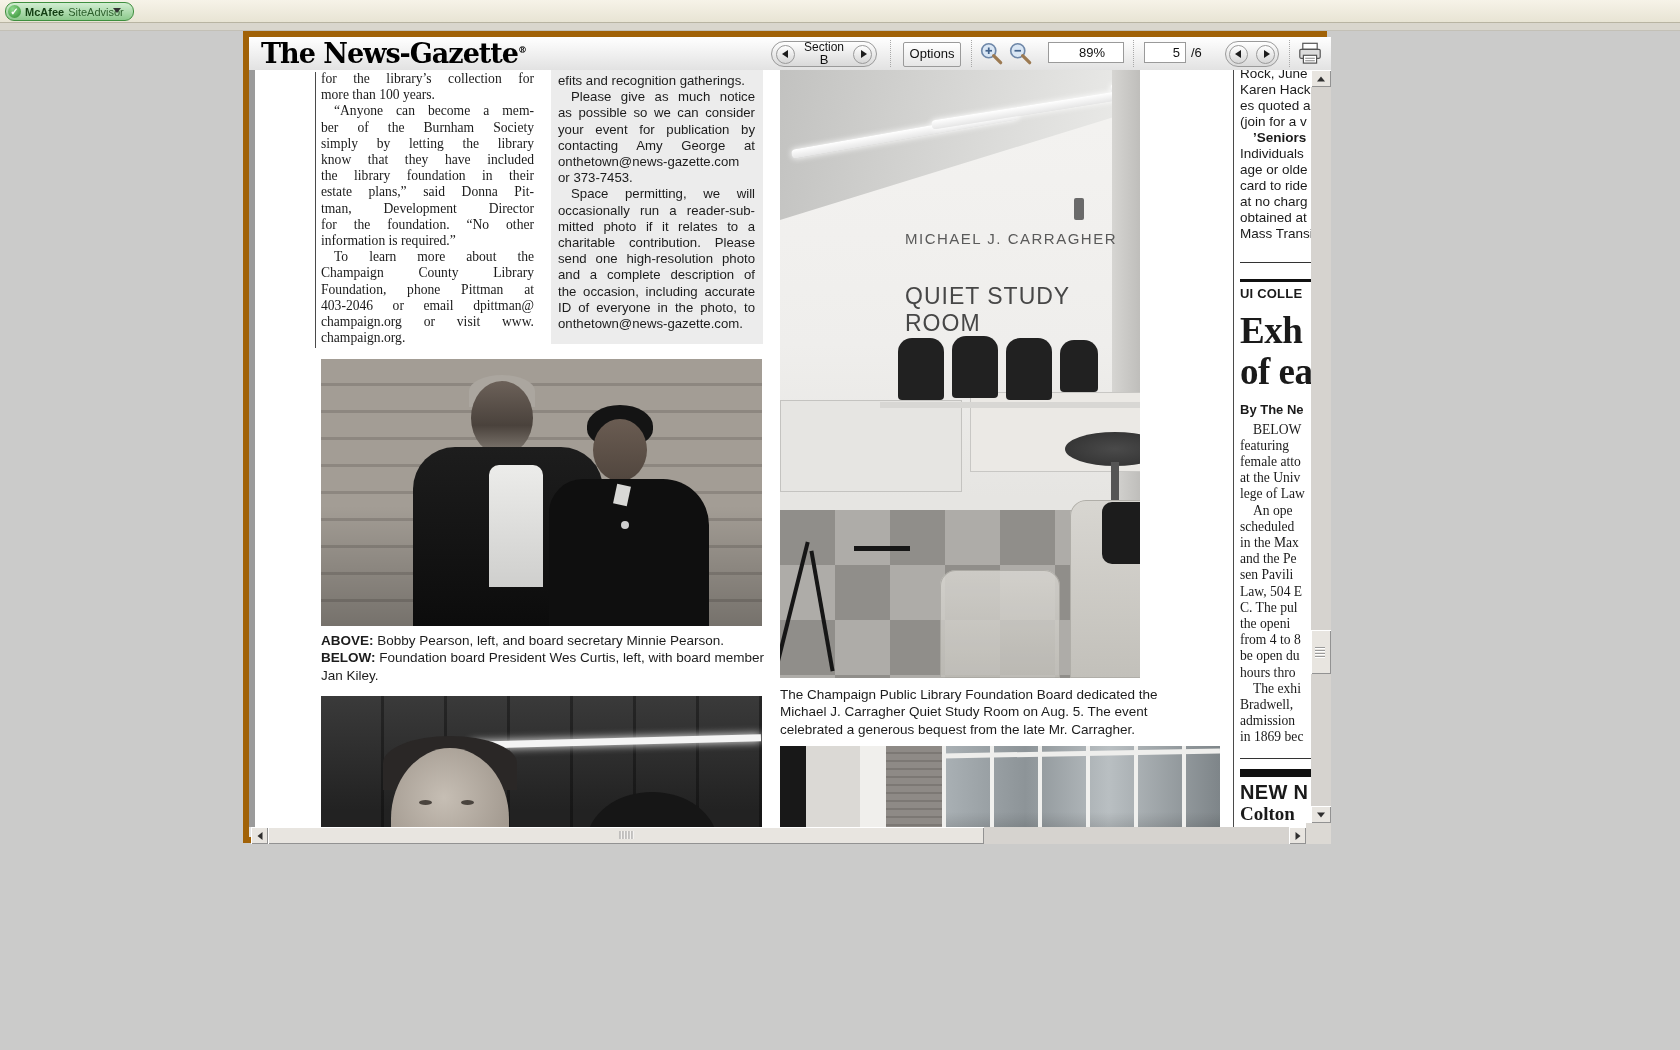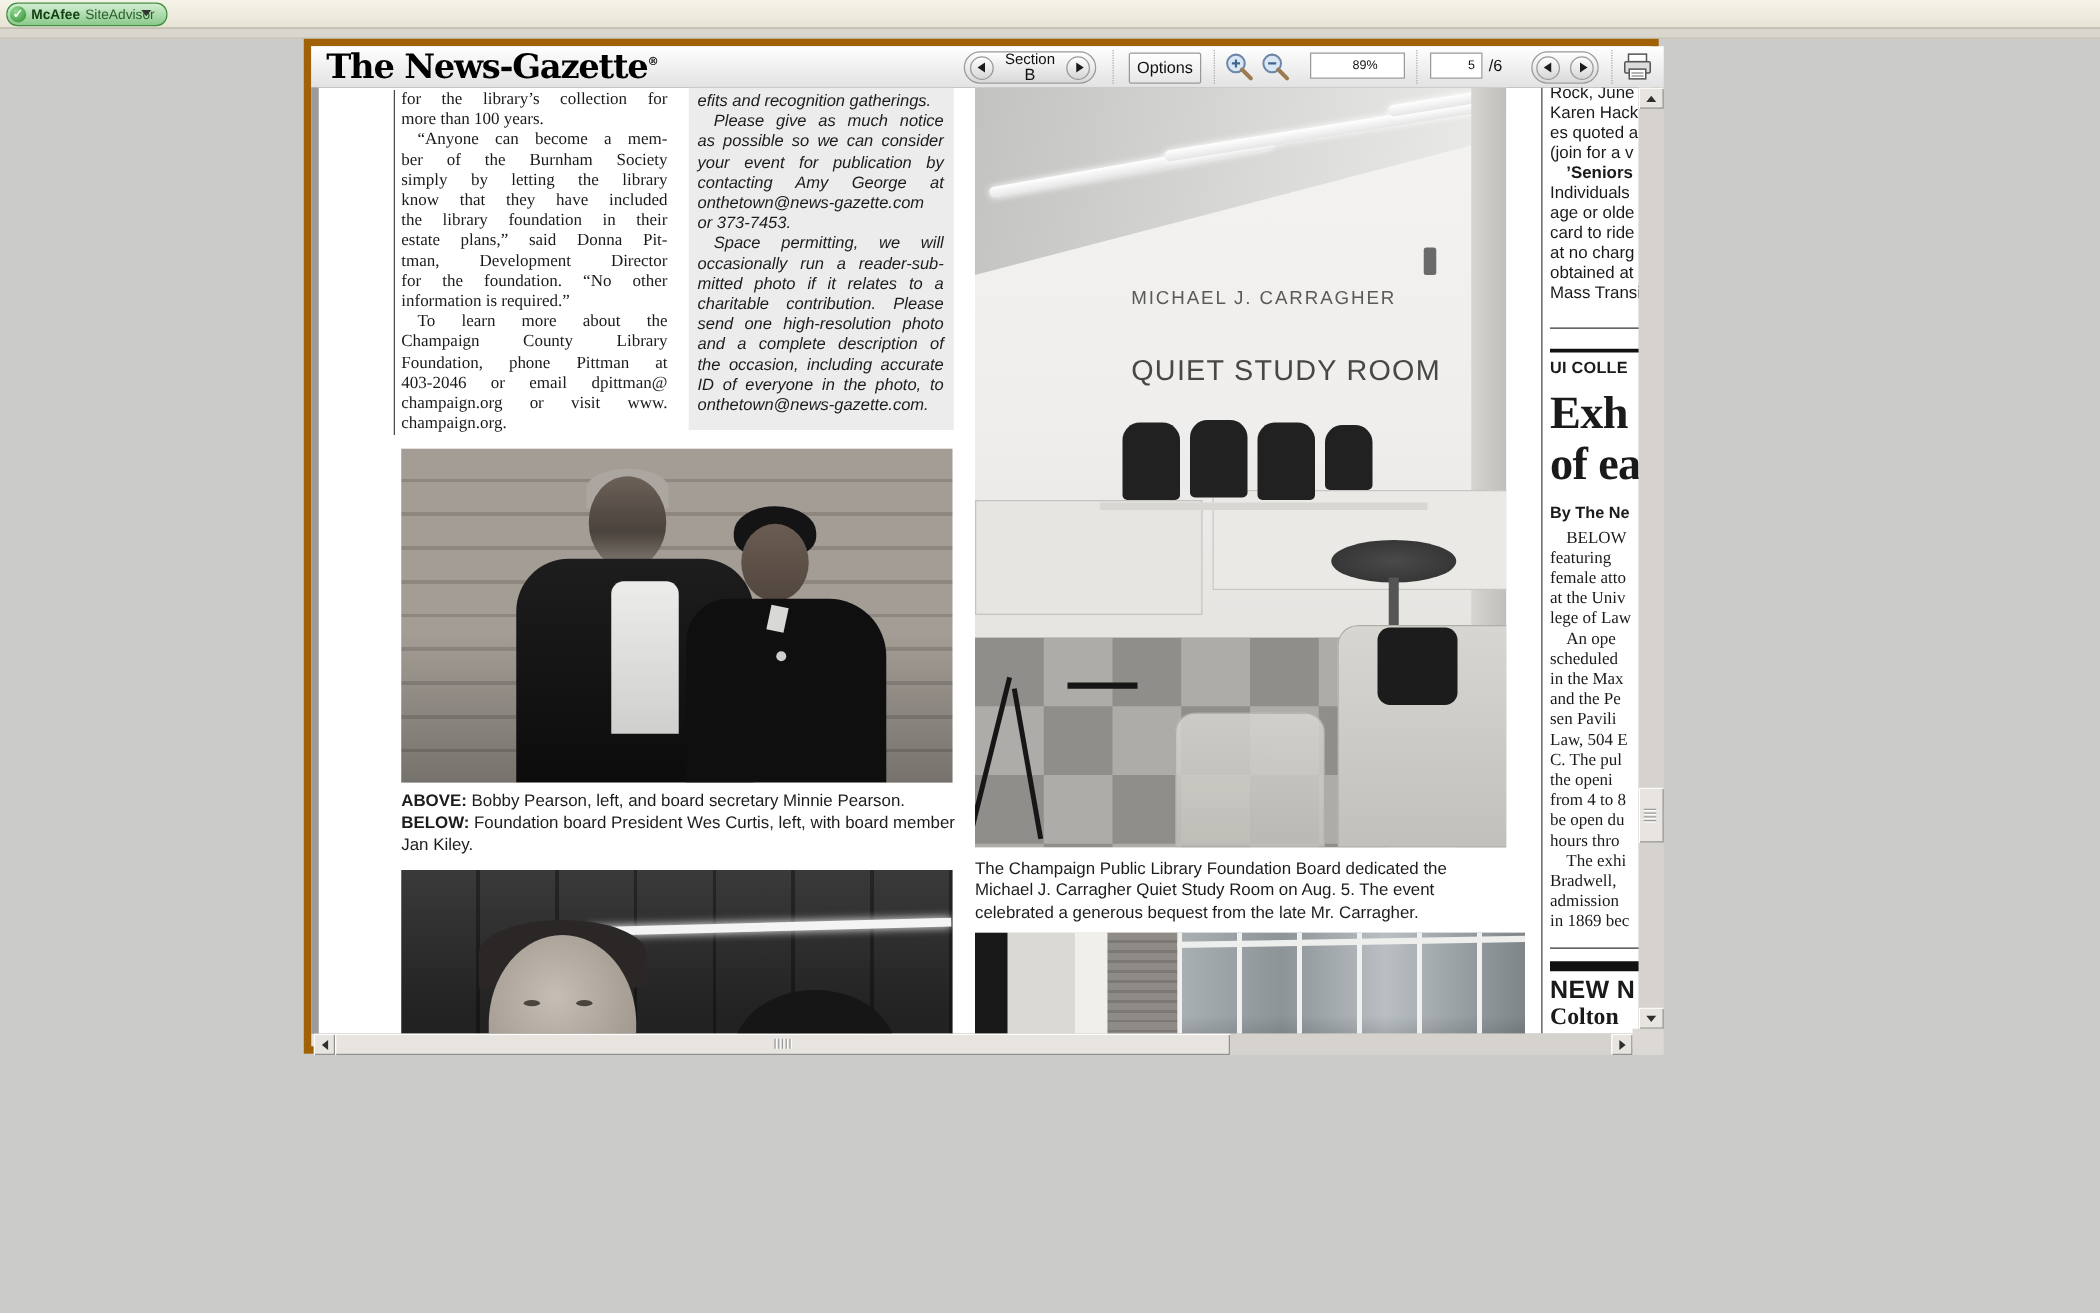--- a/index.html
+++ b/index.html
@@ -31,7 +31,7 @@
   .options-btn{position:absolute;left:654px;top:5px;width:56px;height:23px;border:1px solid #9a9a9a;border-radius:2px;background:linear-gradient(#ffffff,#e6e6e6);font-size:13px;text-align:center;line-height:21px;color:#111;cursor:pointer;}
   .sep{position:absolute;top:3px;height:27px;width:0;border-left:1px dotted #a9a9a9;}
   .tool-icon{position:absolute;cursor:pointer;}
-  .field{position:absolute;height:21px;background:#fff;border:1px solid #9a9a9a;font-size:10px;font-family:"Liberation Sans",sans-serif;box-sizing:border-box;color:#111;padding-left:14px;}
+  .field{position:absolute;height:21px;background:#fff;border:1px solid #9a9a9a;font-size:13px;font-family:"Liberation Sans",sans-serif;box-sizing:border-box;color:#111;padding-left:14px;}
   .zoom-field{left:799px;top:5px;width:76px;text-align:center;}
   .page-field{left:895px;top:5px;width:42px;text-align:right;padding-right:5px;}
   .page-total{position:absolute;left:942px;top:8px;font-size:13px;color:#111;}

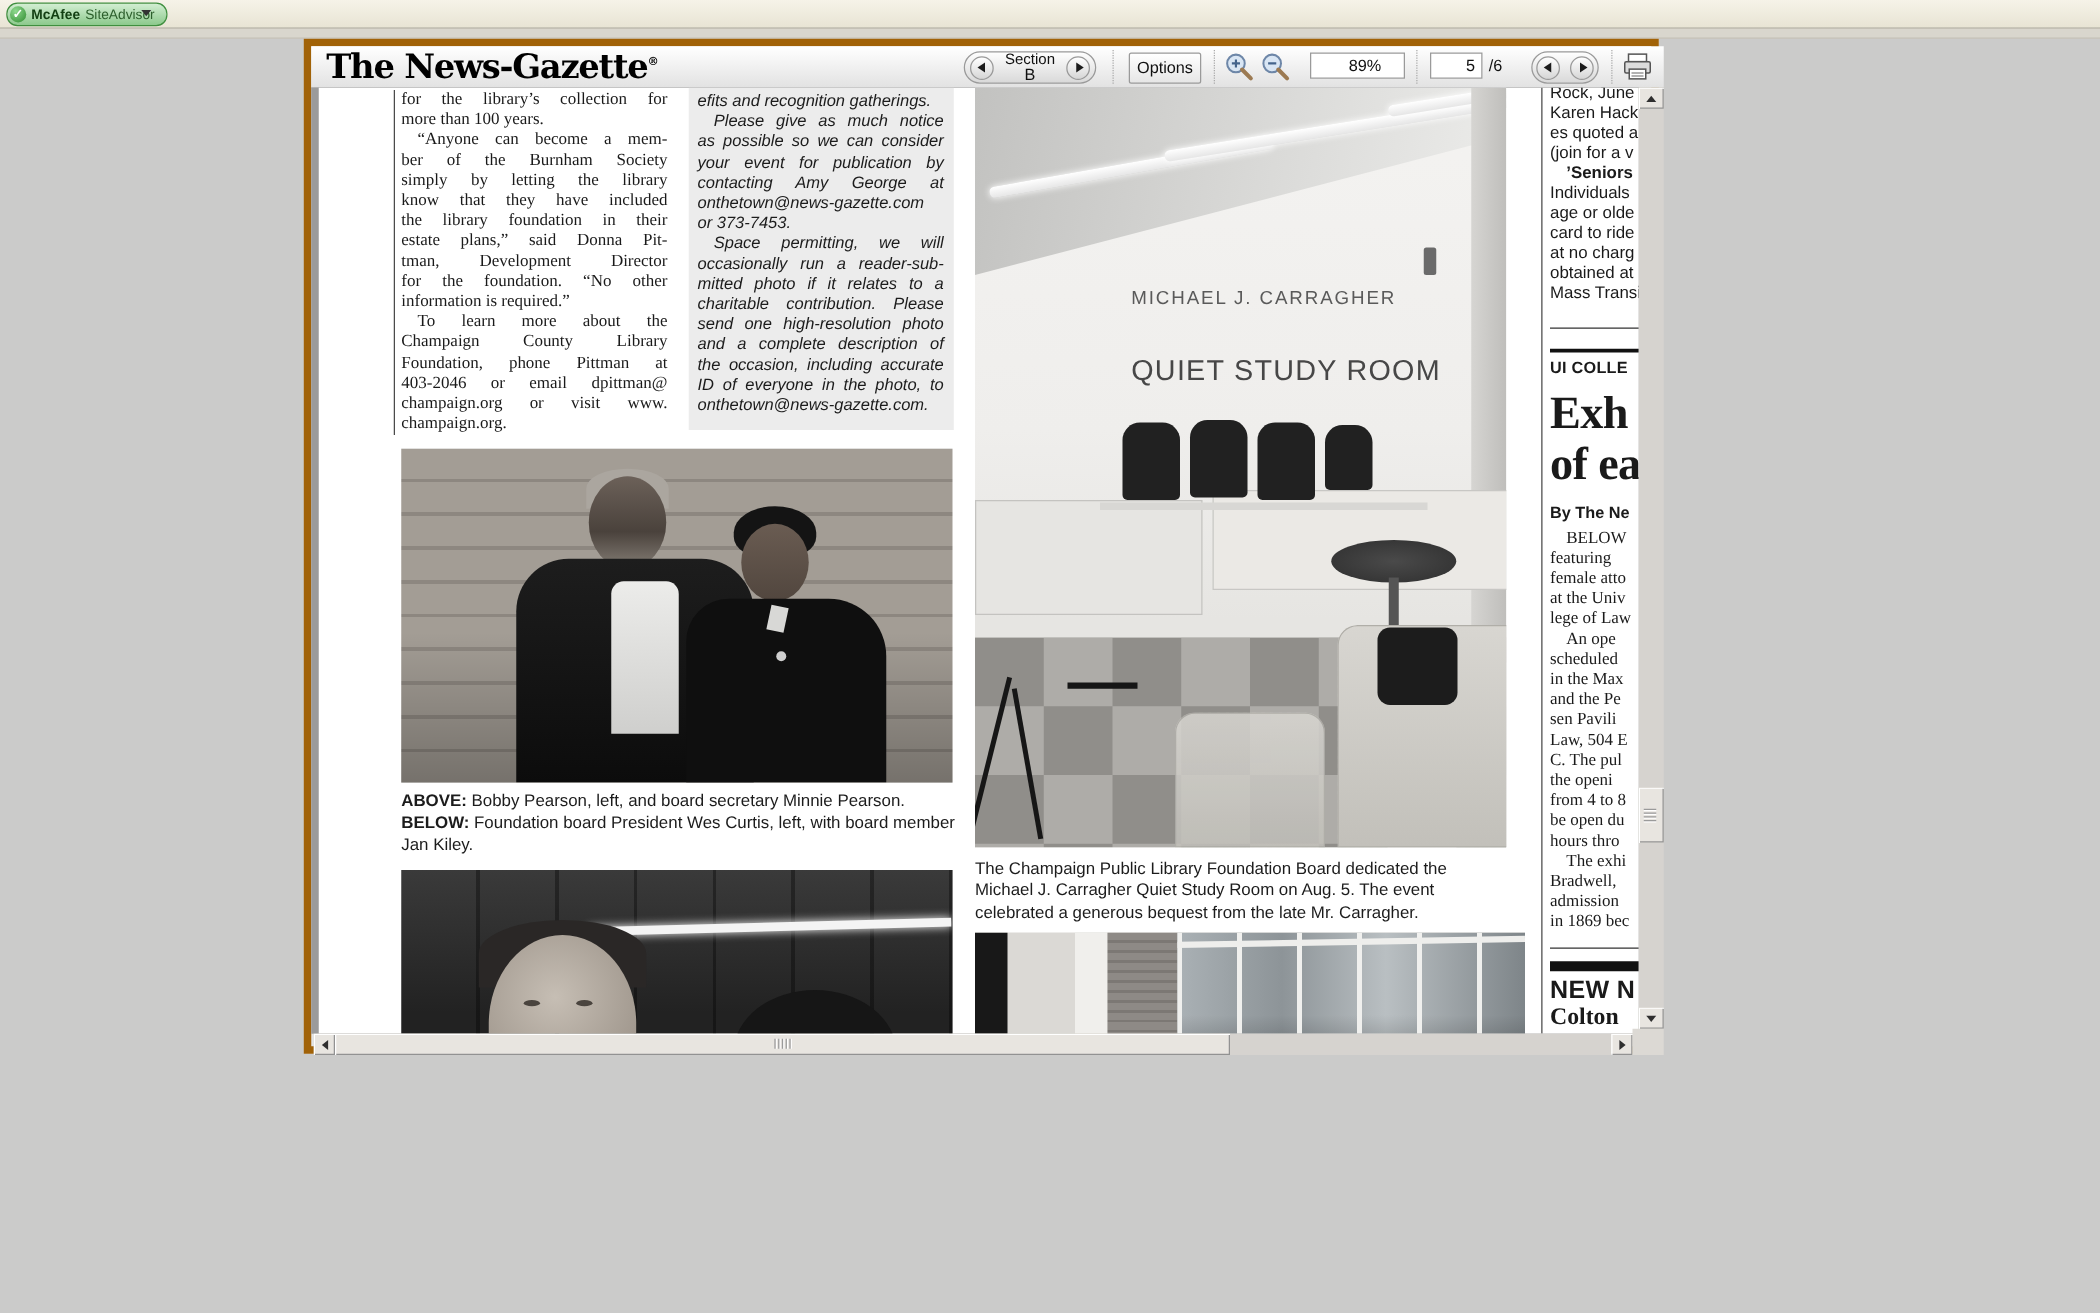--- a/index.html
+++ b/index.html
@@ -62,7 +62,7 @@
   .left-col{position:absolute;left:66px;top:1px;width:213px;font-size:13.6px;line-height:16.2px;}
   .col-rule{position:absolute;left:60px;top:2px;width:1px;height:276px;background:#4a4a4a;}
   .mid-box{position:absolute;left:296px;top:0;width:212px;height:274px;background:#ececec;}
-  .mid-lines{margin:3px 8px 0 7px;font-size:13.2px;line-height:16.2px;color:#1c1c1c;font-style:italic;}
+  .mid-lines{margin:3px 8px 0 7px;font-size:13.2px;line-height:16.2px;color:#1c1c1c;}
   .caption{font-size:13.5px;line-height:17.3px;color:#1c1c1c;}
   .caption .b{font-weight:bold;}
 

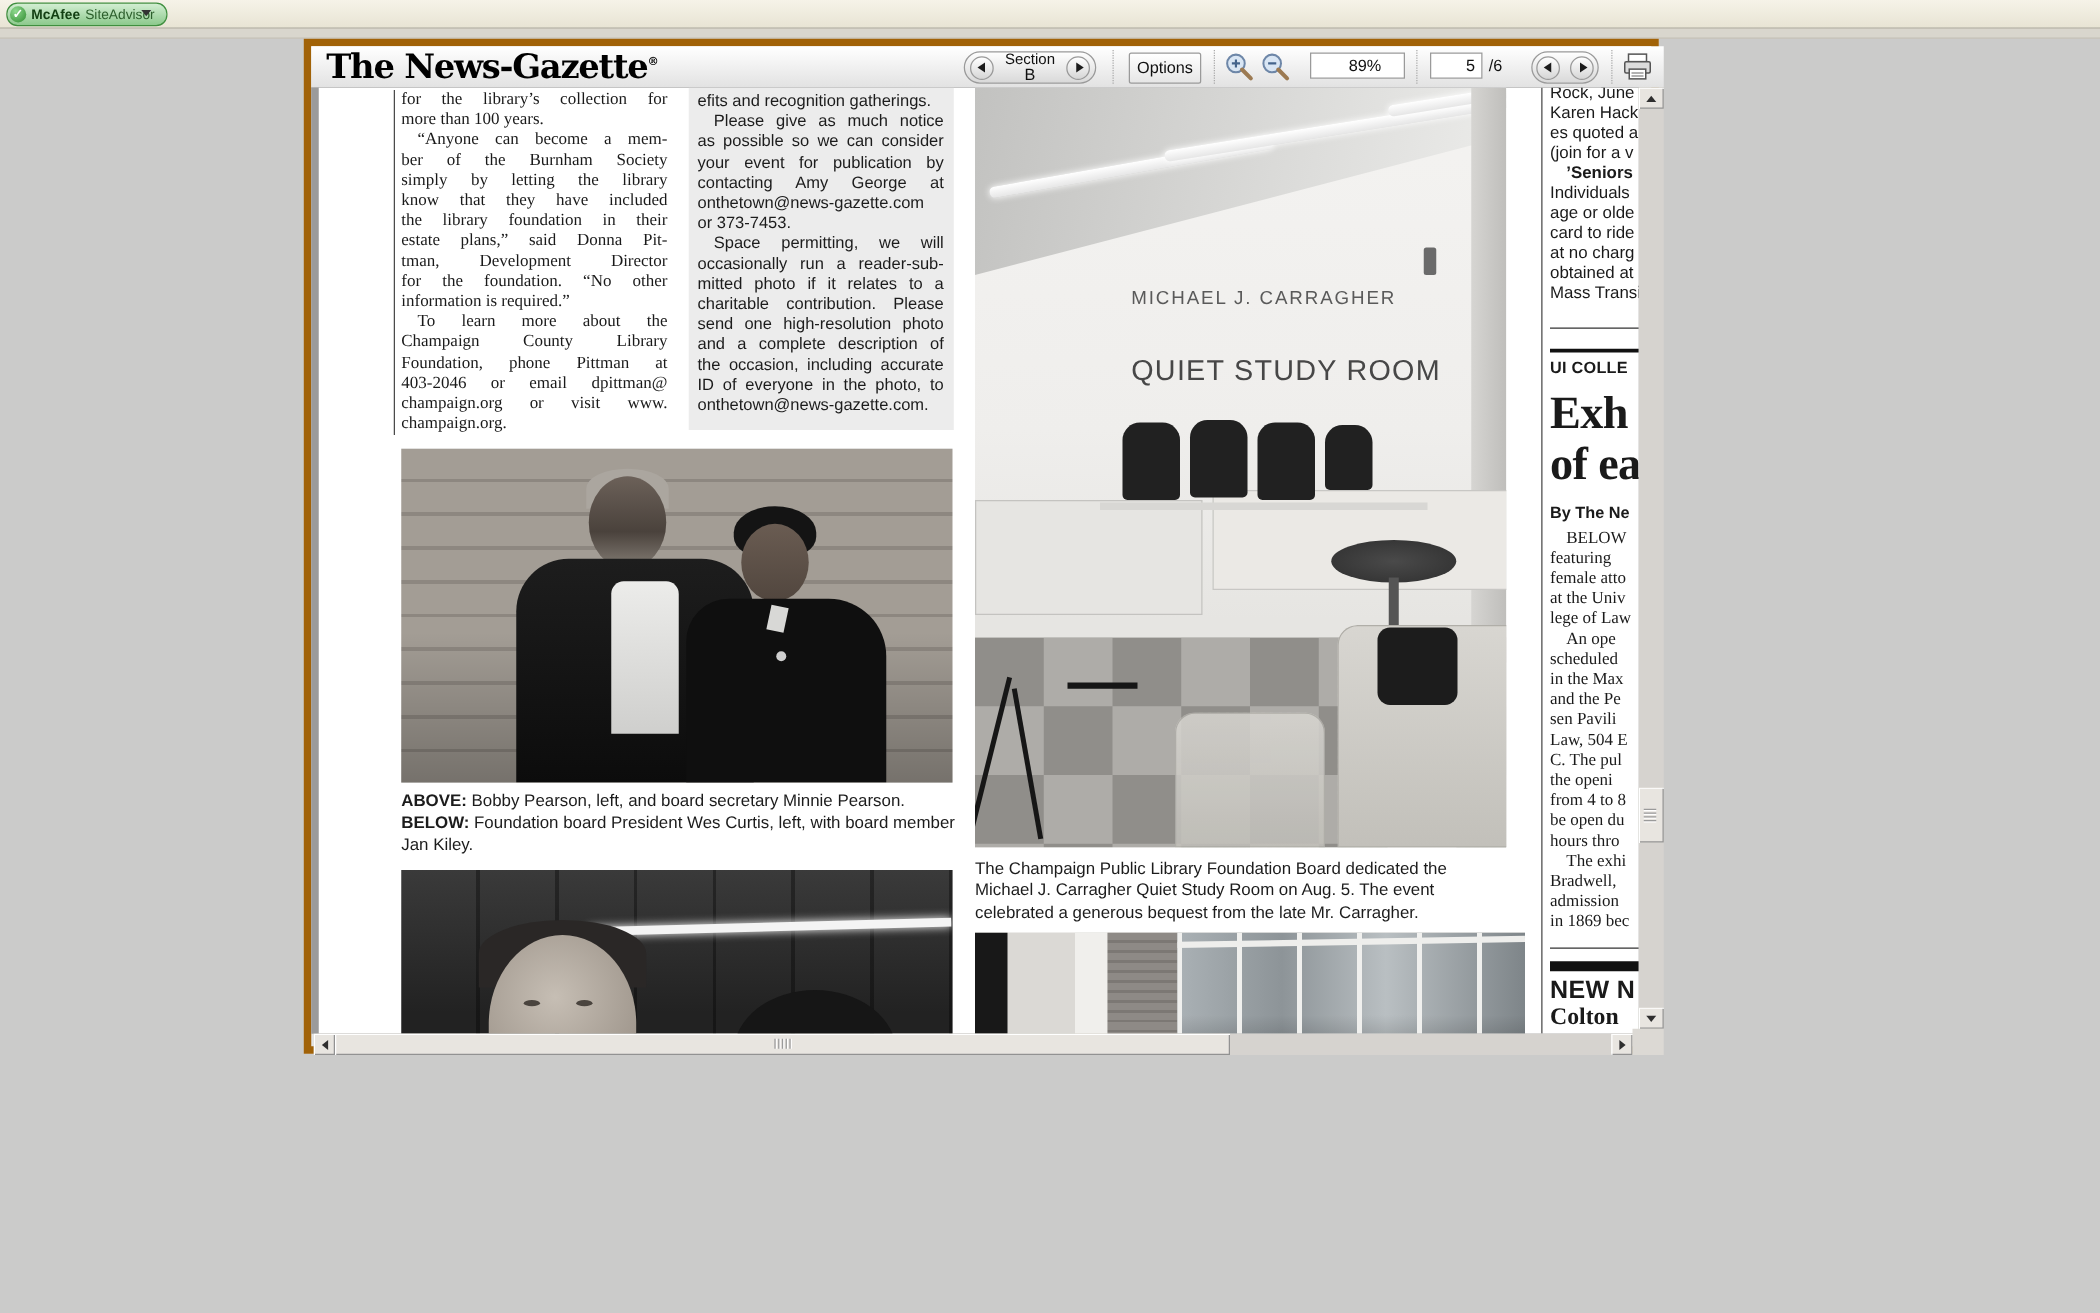--- a/index.html
+++ b/index.html
@@ -68,7 +68,7 @@
 
   
   .photo{position:absolute;overflow:hidden;}
-  .photo-study{left:525px;top:0;width:425px;height:608px;background:linear-gradient(#f4f3f1,#efeeec 45%,#e6e5e2 70%);}
+  .photo-study{left:525px;top:0;width:360px;height:608px;background:linear-gradient(#f4f3f1,#efeeec 45%,#e6e5e2 70%);}
   .ceiling{position:absolute;top:0;left:0;width:100%;height:150px;background:linear-gradient(100deg,#c2c2c0,#dcdcda 60%,#ededeb);clip-path:polygon(0 0,100% 0,100% 26%,0 100%);}
   .strip{position:absolute;height:9px;border-radius:4px;background:linear-gradient(#ffffff,#e6e6e6);box-shadow:0 0 6px #fff;}
   .sign-l1{position:absolute;left:125px;top:160px;font-size:15px;letter-spacing:1.5px;color:#5a5a5a;}

